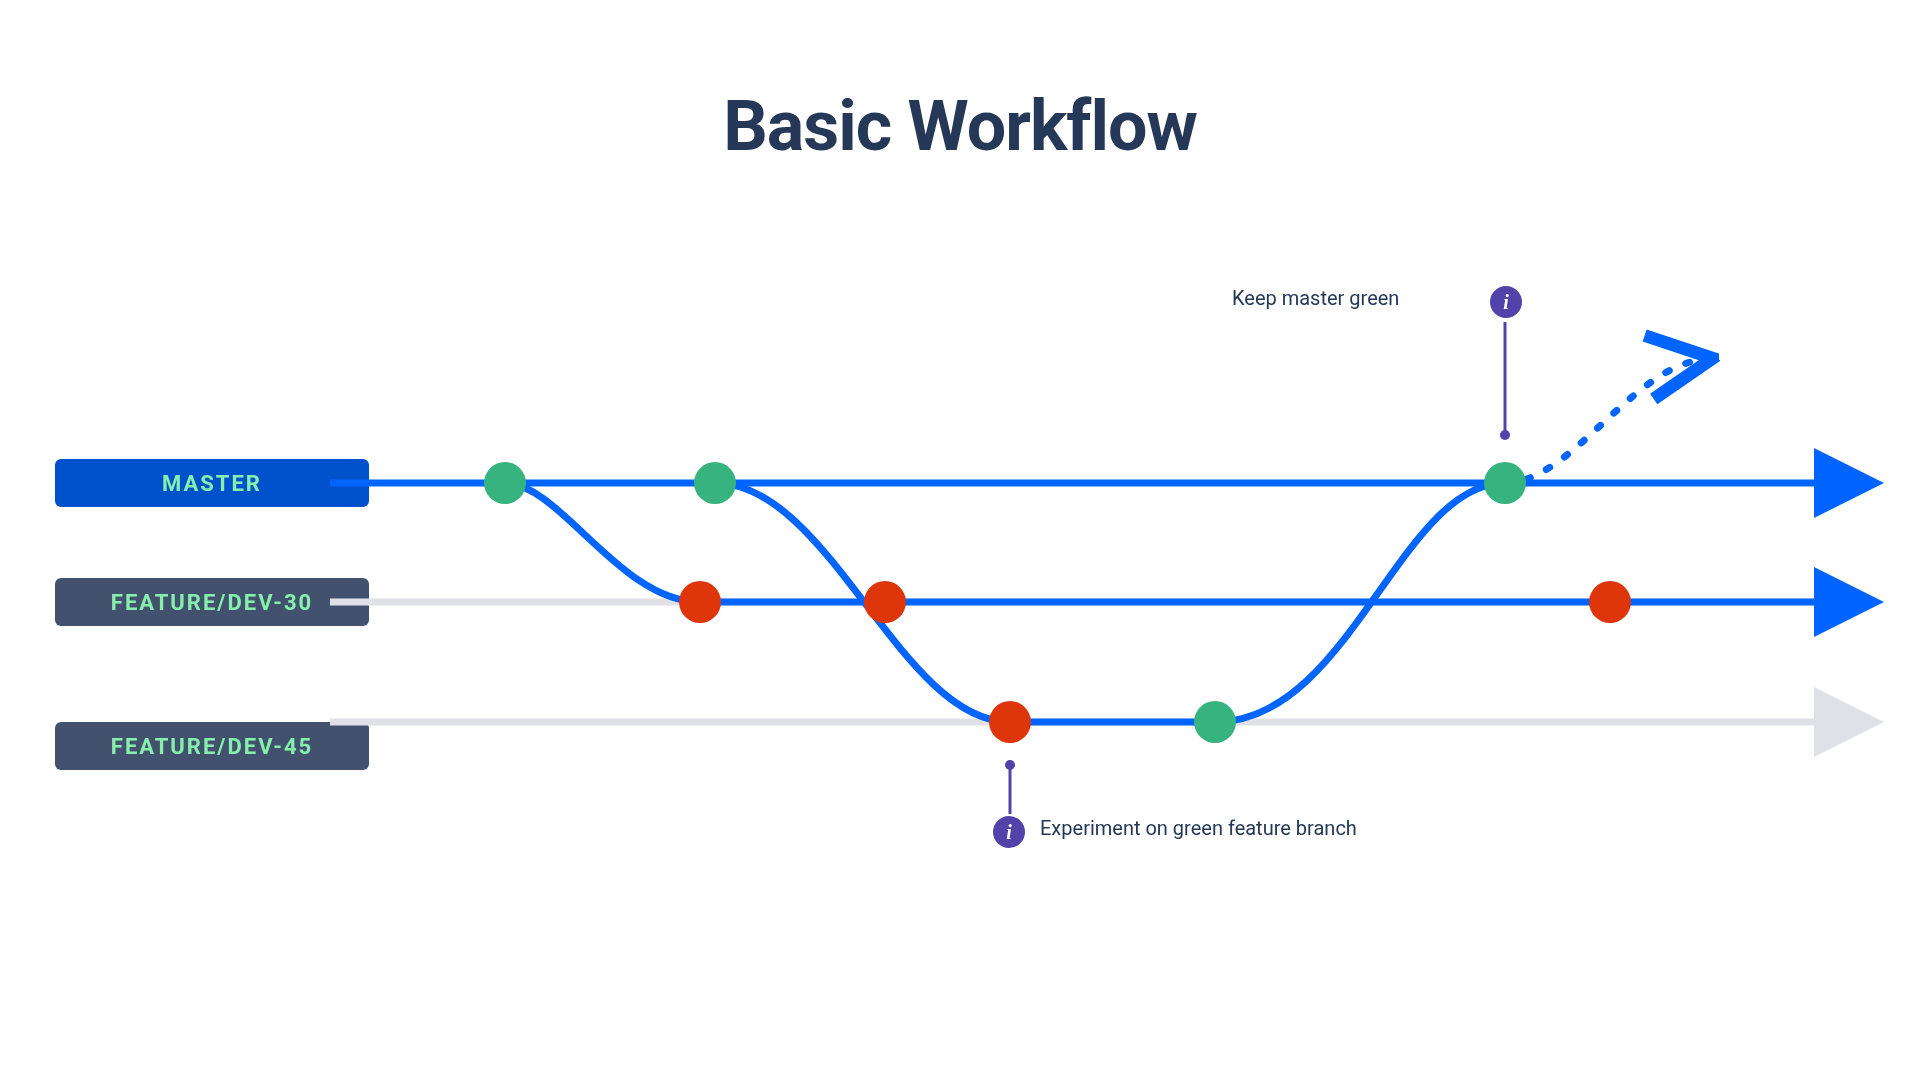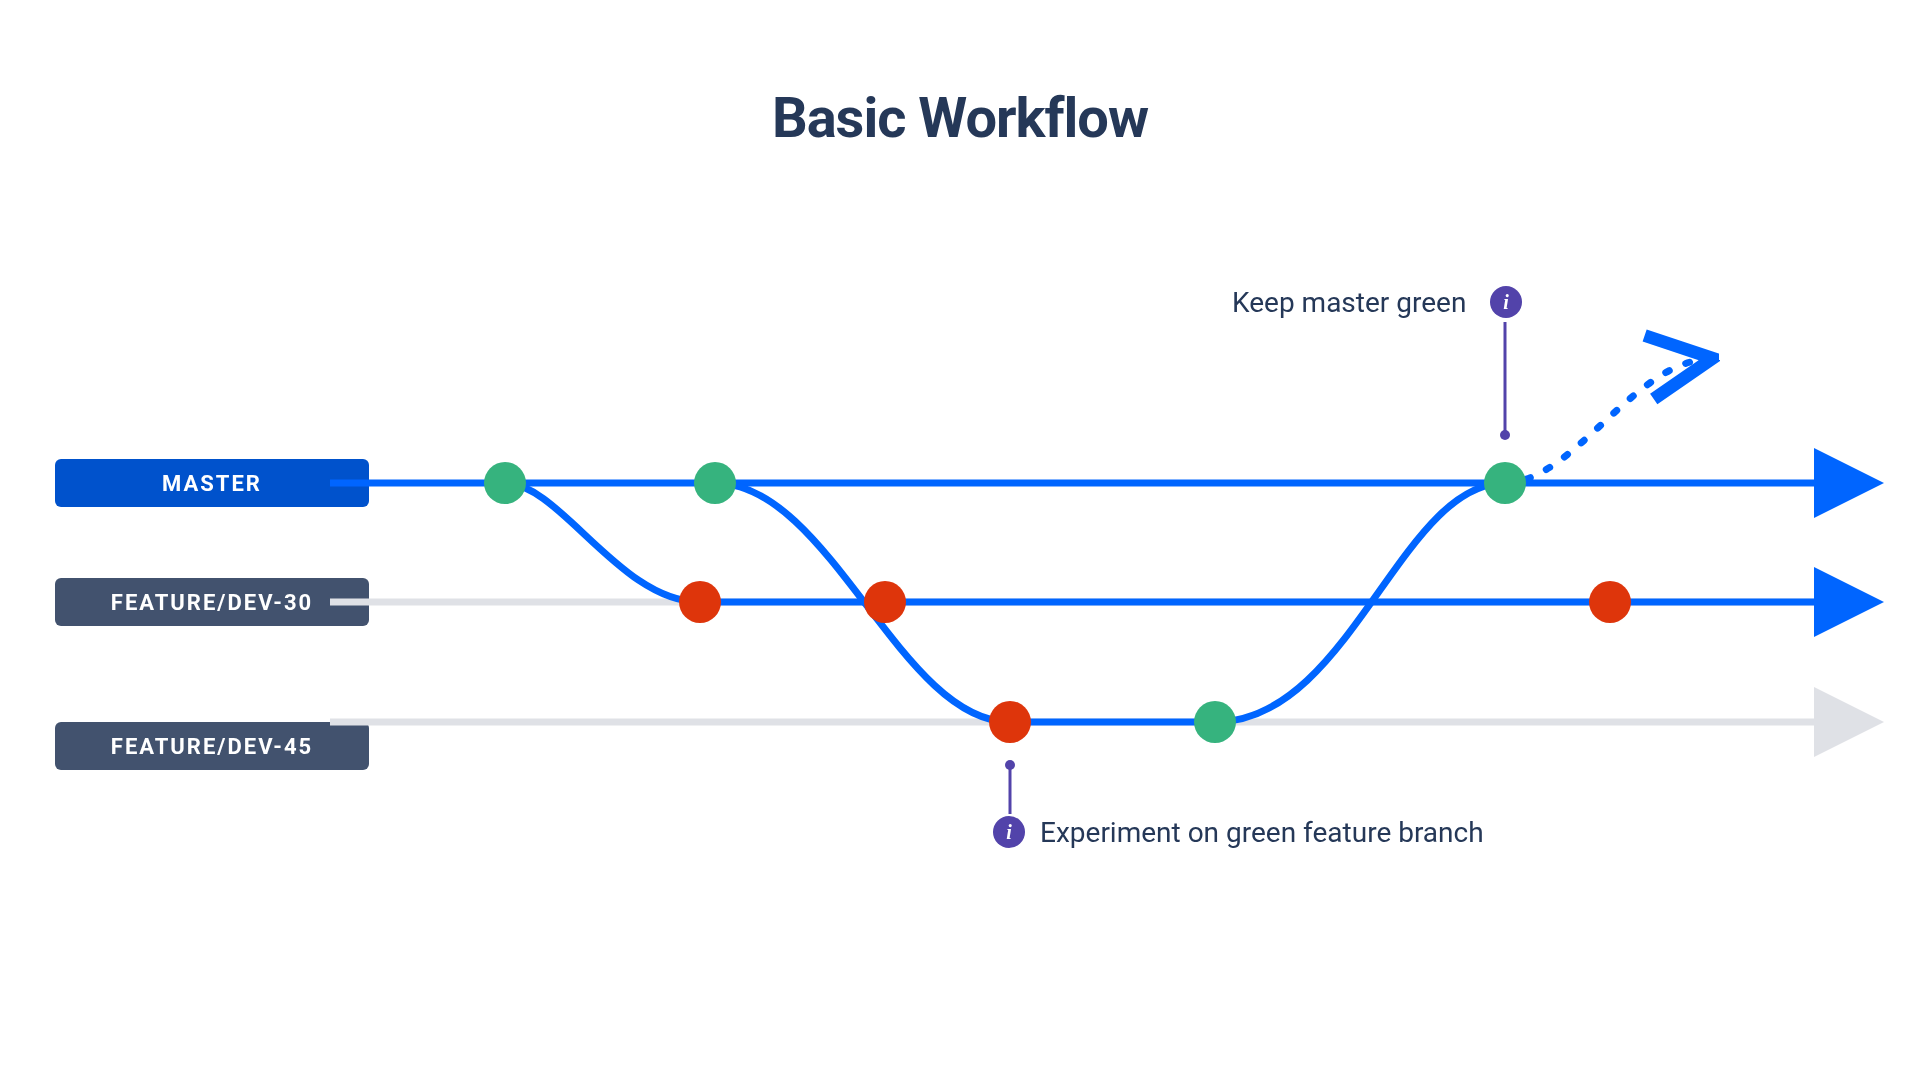--- a/index.html
+++ b/index.html
@@ -3,7 +3,7 @@
 <meta charset="utf-8">
 <style>
   html,body{margin:0;padding:0;width:1920px;height:1080px;background:#fff;font-family:-apple-system,BlinkMacSystemFont,"Segoe UI",Roboto,Helvetica,Arial,sans-serif;}
-  .title{position:absolute;left:0;right:0;top:85px;text-align:center;font-size:56px;font-weight:700;color:#253858;letter-spacing:-1px;}
+  .title{position:absolute;left:0;right:0;top:85px;text-align:center;font-size:70px;font-weight:700;color:#253858;letter-spacing:-1px;}
   .branch-label{position:absolute;height:48px;display:flex;align-items:center;justify-content:center;color:#ffffff;font-weight:700;font-size:22px;letter-spacing:2px;border-radius:6px;padding:0 22px;}
   .annotation{position:absolute;color:#253858;font-size:28px;font-weight:400;}
   .info-badge{position:absolute;width:32px;height:32px;border-radius:50%;background:#5243aa;display:flex;align-items:center;justify-content:center;color:#fff;font-family:Georgia,serif;font-style:italic;font-size:20px;font-weight:600;}

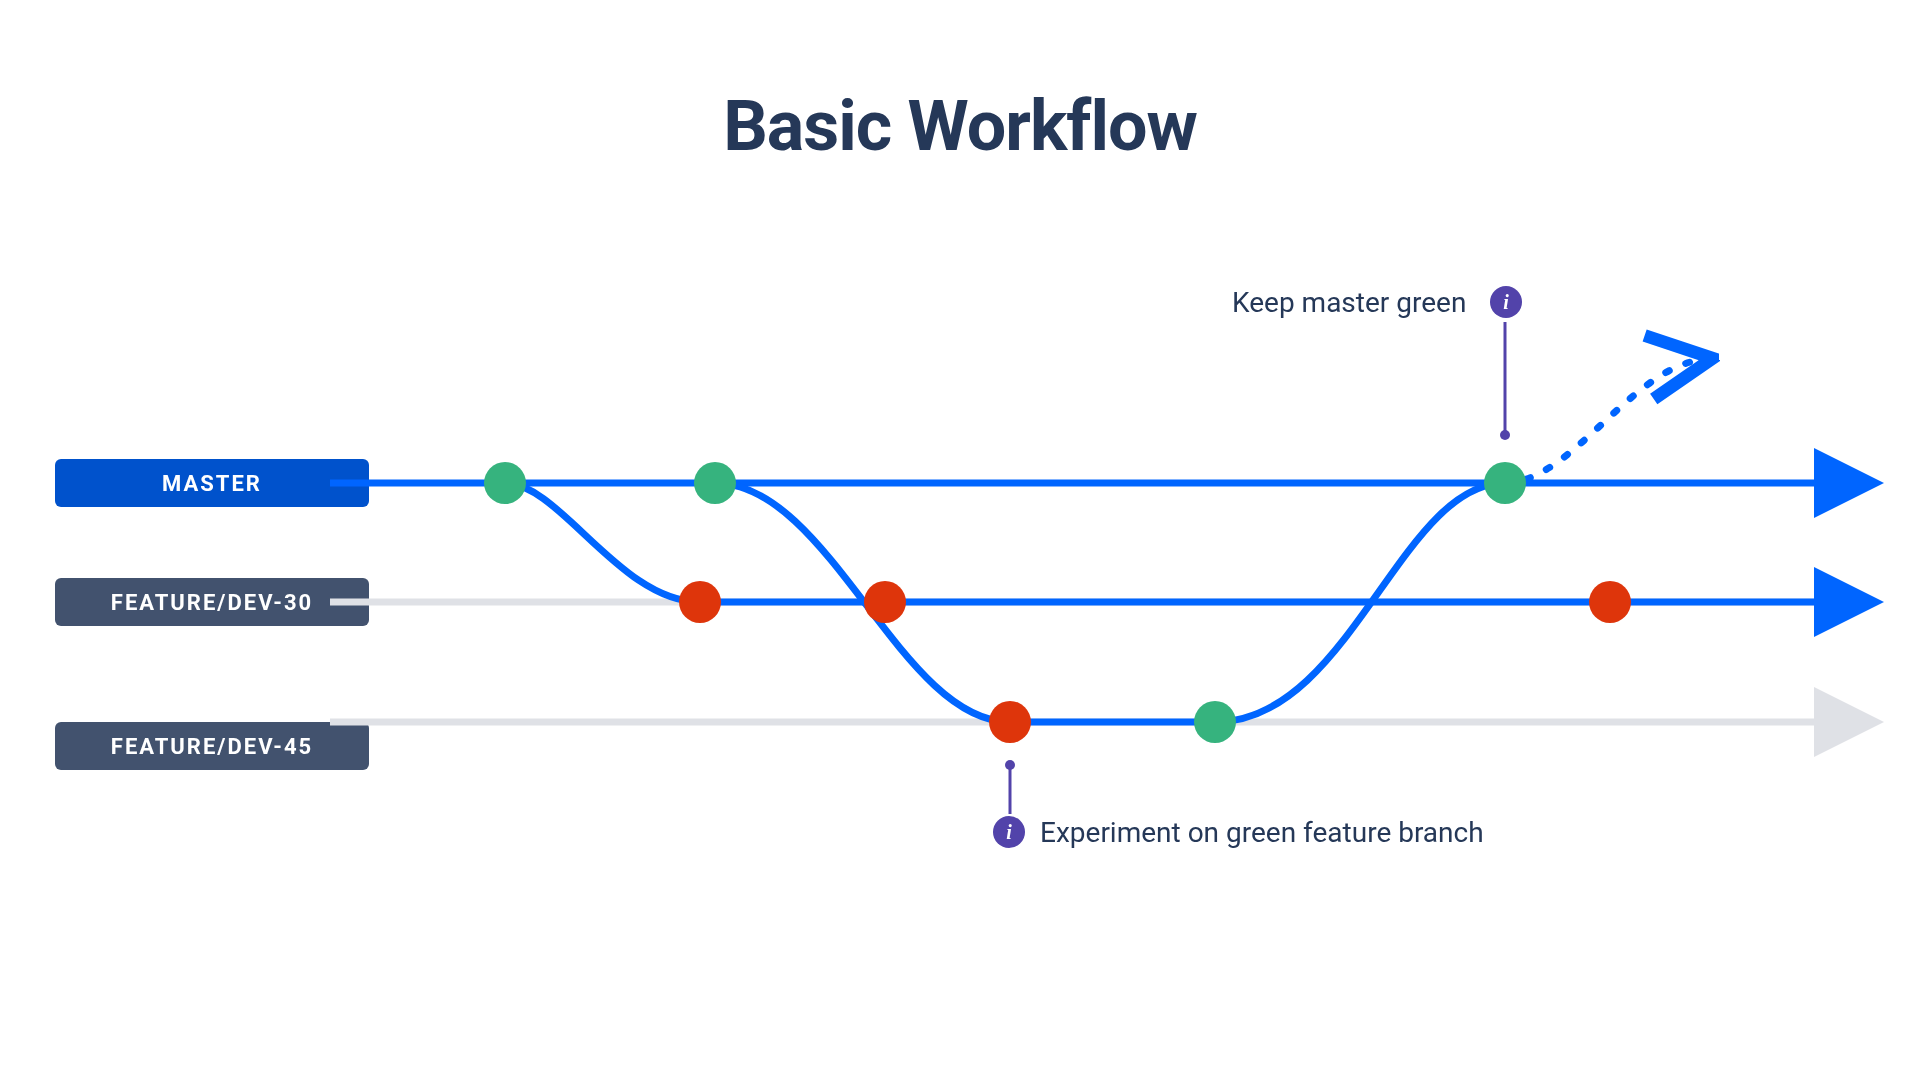--- a/index.html
+++ b/index.html
@@ -5,7 +5,7 @@
   html,body{margin:0;padding:0;width:1920px;height:1080px;background:#fff;font-family:-apple-system,BlinkMacSystemFont,"Segoe UI",Roboto,Helvetica,Arial,sans-serif;}
   .title{position:absolute;left:0;right:0;top:85px;text-align:center;font-size:70px;font-weight:700;color:#253858;letter-spacing:-1px;}
   .branch-label{position:absolute;height:48px;display:flex;align-items:center;justify-content:center;color:#ffffff;font-weight:700;font-size:22px;letter-spacing:2px;border-radius:6px;padding:0 22px;}
-  .annotation{position:absolute;color:#253858;font-size:28px;font-weight:400;}
+  .annotation{position:absolute;color:#253858;font-size:20px;font-weight:400;}
   .info-badge{position:absolute;width:32px;height:32px;border-radius:50%;background:#5243aa;display:flex;align-items:center;justify-content:center;color:#fff;font-family:Georgia,serif;font-style:italic;font-size:20px;font-weight:600;}
   svg{position:absolute;left:0;top:0;}
 </style>

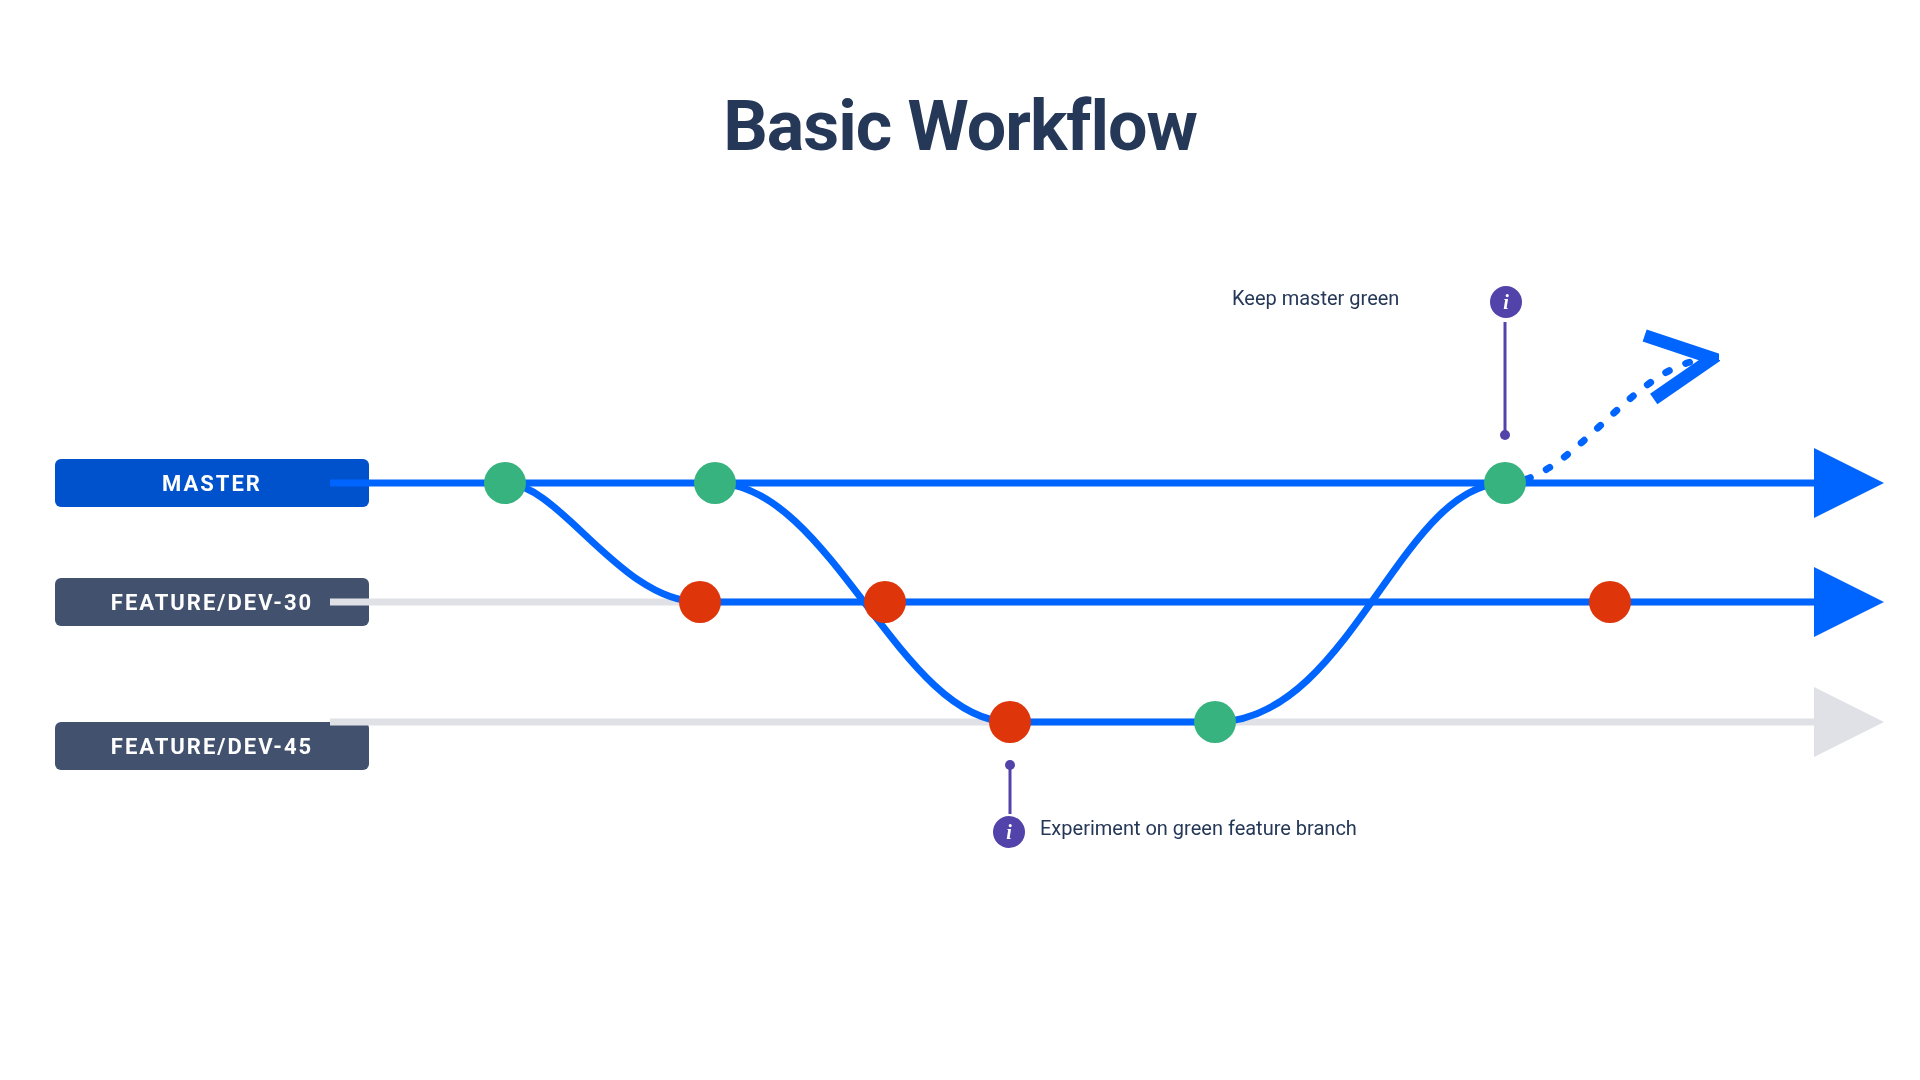--- a/index.html
+++ b/index.html
@@ -4,7 +4,7 @@
 <style>
   html,body{margin:0;padding:0;width:1920px;height:1080px;background:#fff;font-family:-apple-system,BlinkMacSystemFont,"Segoe UI",Roboto,Helvetica,Arial,sans-serif;}
   .title{position:absolute;left:0;right:0;top:85px;text-align:center;font-size:70px;font-weight:700;color:#253858;letter-spacing:-1px;}
-  .branch-label{position:absolute;height:48px;display:flex;align-items:center;justify-content:center;color:#ffffff;font-weight:700;font-size:22px;letter-spacing:2px;border-radius:6px;padding:0 22px;}
+  .branch-label{position:absolute;height:48px;display:flex;align-items:center;justify-content:center;color:#86efac;font-weight:700;font-size:22px;letter-spacing:2px;border-radius:6px;padding:0 22px;}
   .annotation{position:absolute;color:#253858;font-size:20px;font-weight:400;}
   .info-badge{position:absolute;width:32px;height:32px;border-radius:50%;background:#5243aa;display:flex;align-items:center;justify-content:center;color:#fff;font-family:Georgia,serif;font-style:italic;font-size:20px;font-weight:600;}
   svg{position:absolute;left:0;top:0;}

